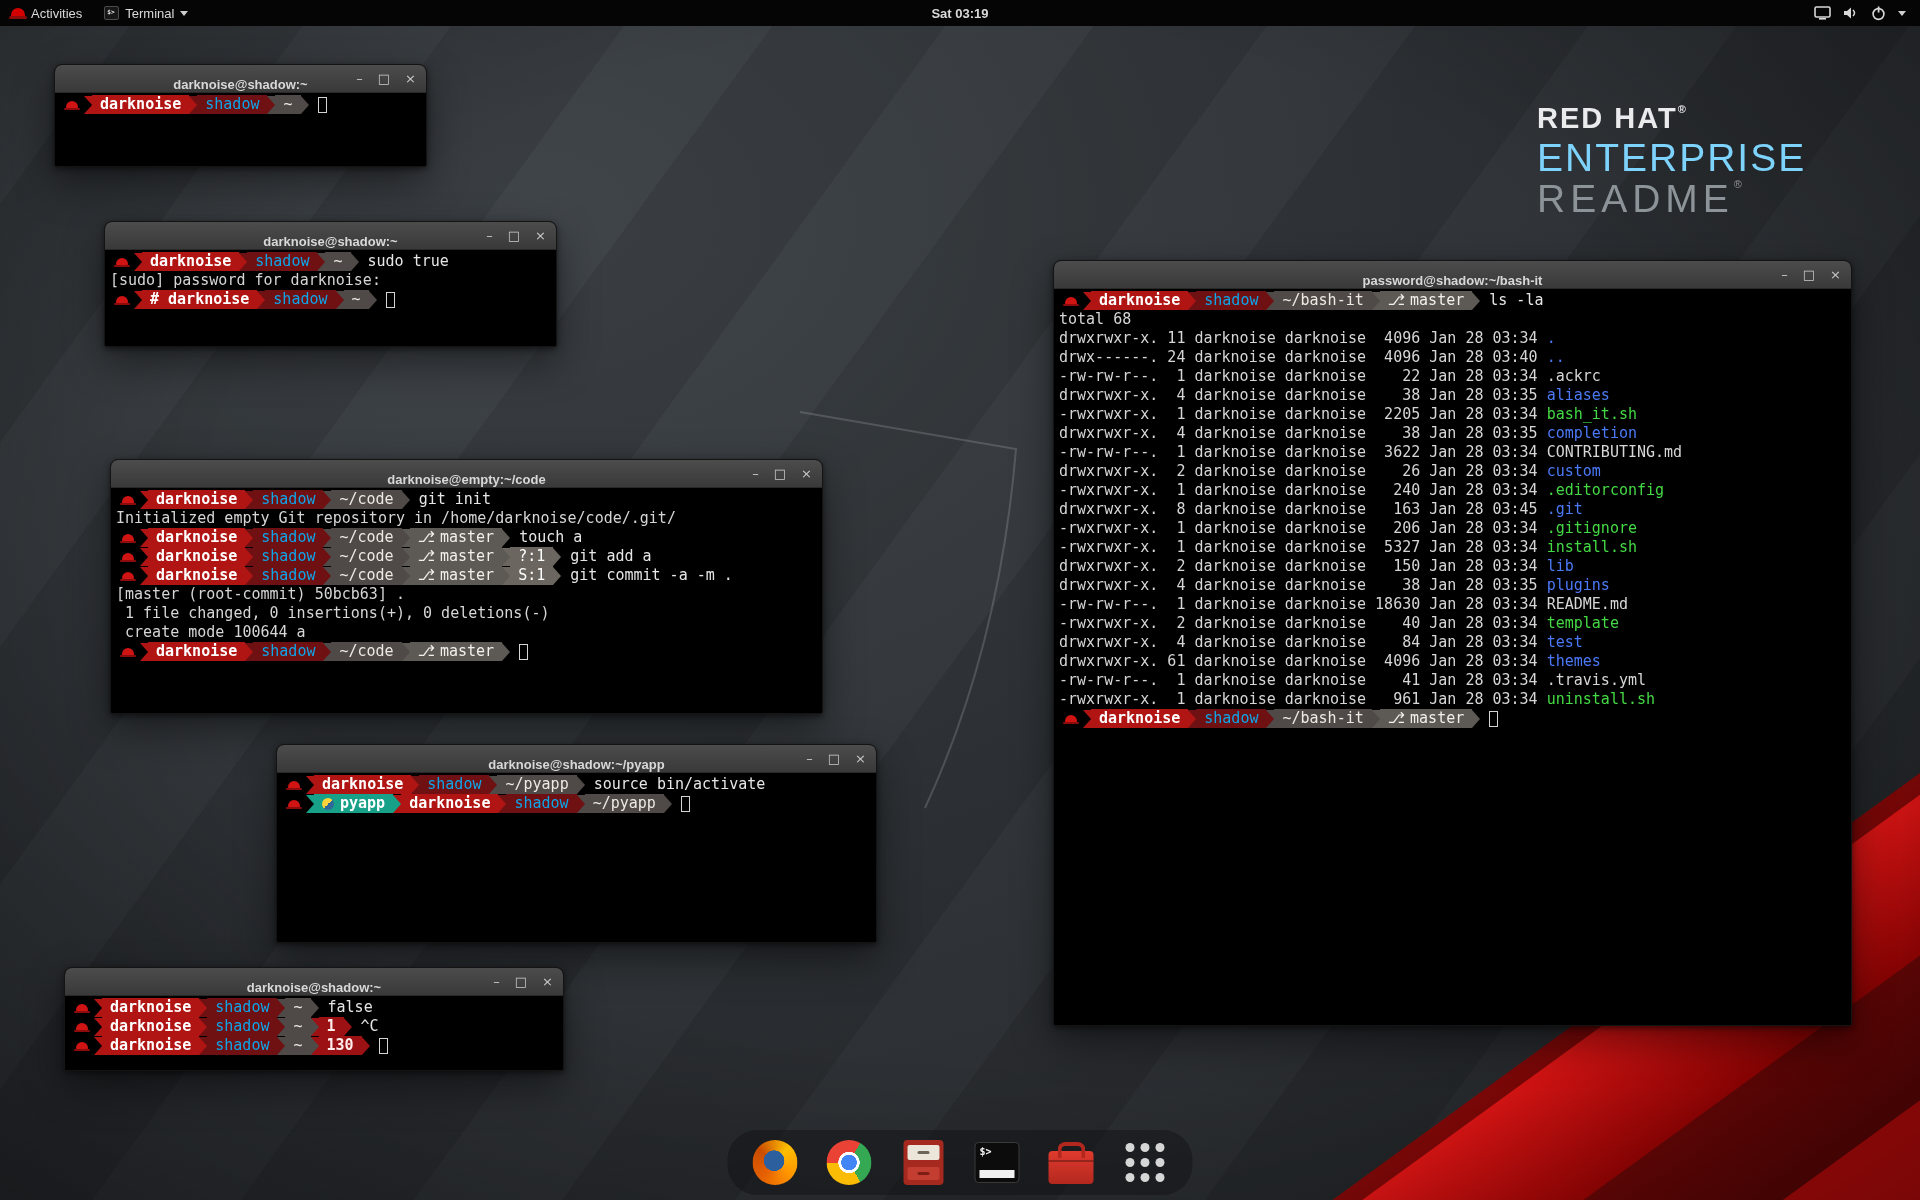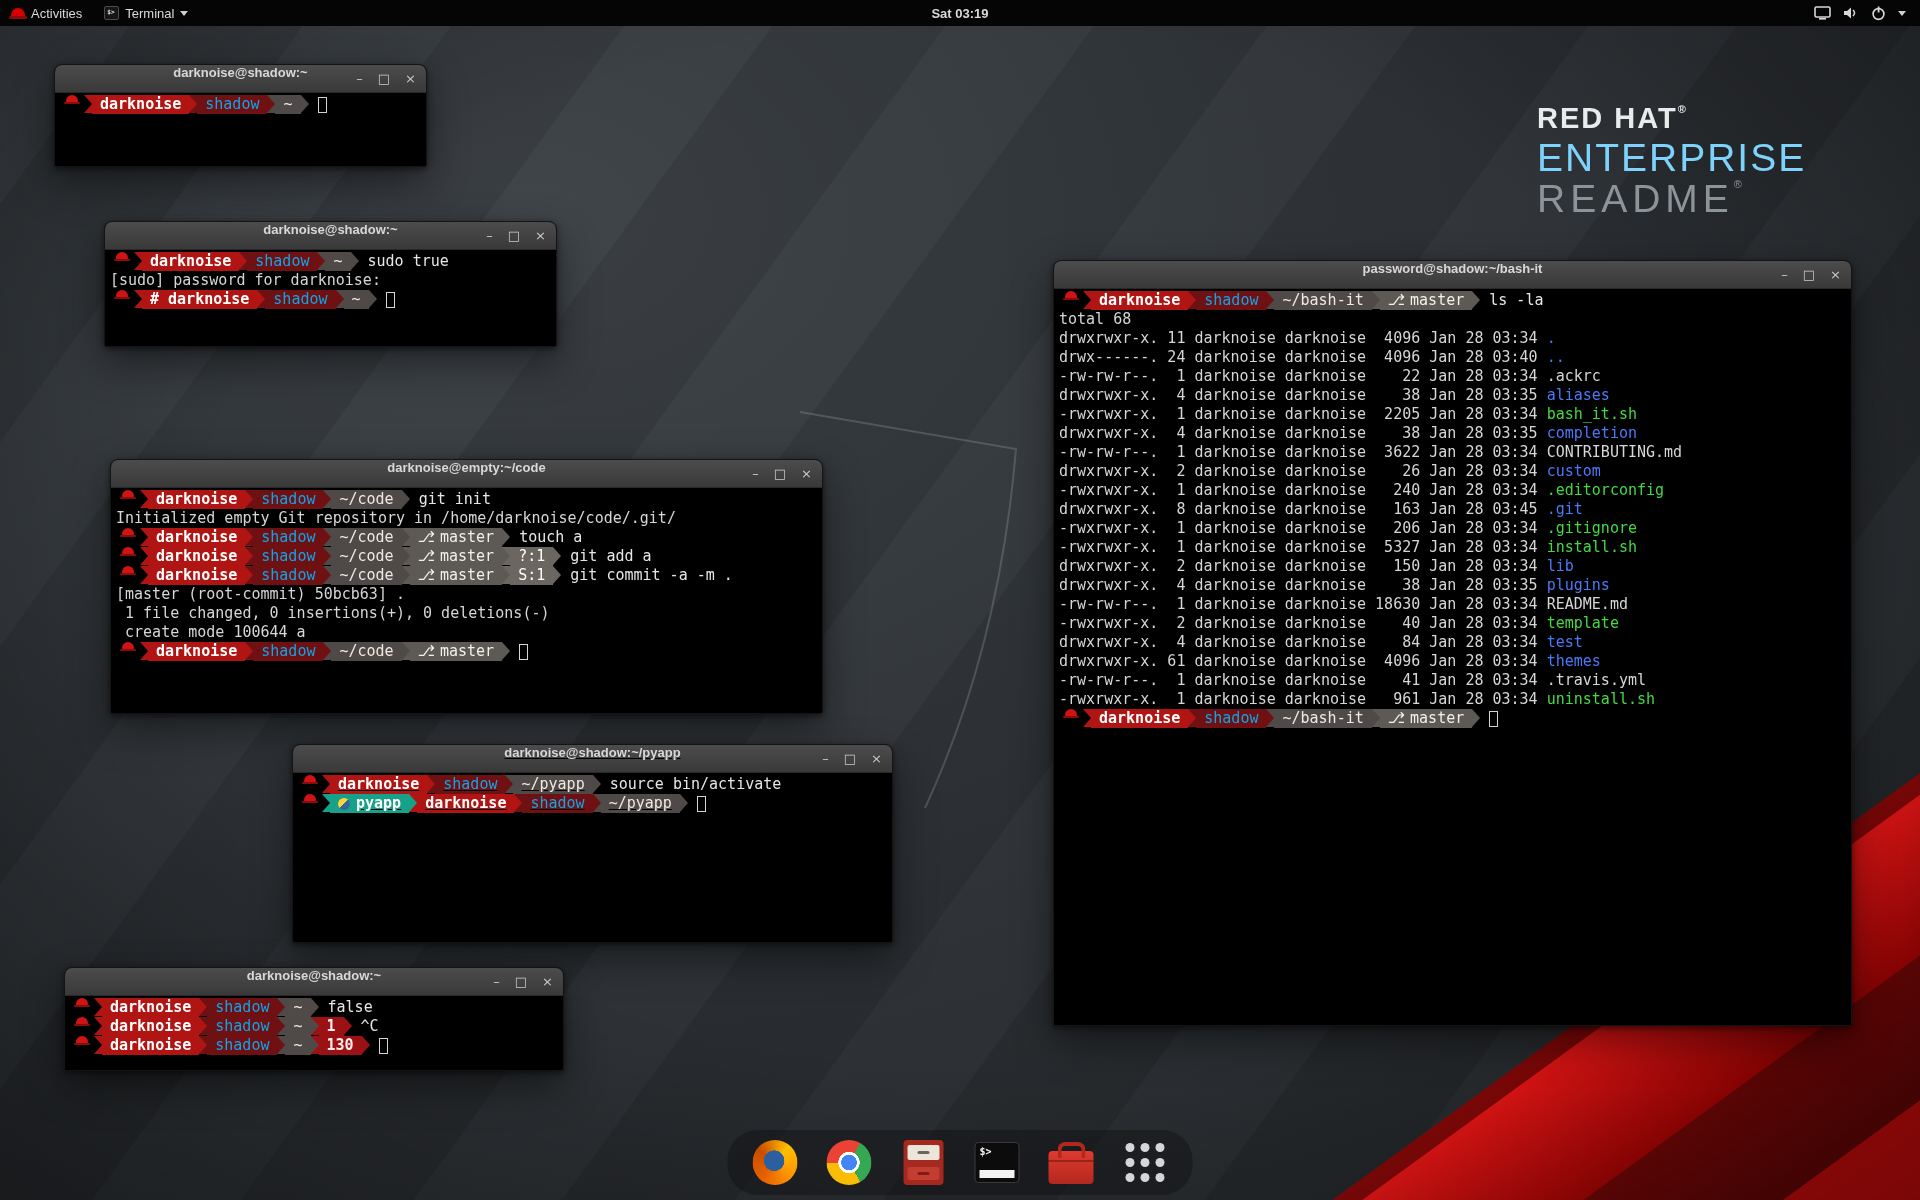--- a/index.html
+++ b/index.html
@@ -60,7 +60,7 @@
     border-radius:8px 8px 3px 3px; overflow:hidden;
     box-shadow:0 2px 6px rgba(0,0,0,.55), 0 16px 40px rgba(0,0,0,.45); }
   .titlebar { height:28px; background:linear-gradient(#4c4c4c,#393939);
-    border-bottom:1px solid #292929; display:flex; align-items:flex-start;
+    border-bottom:1px solid #292929; display:flex; align-items:flex-end;
     justify-content:center; position:relative; }
   .title { font:bold 13px "Liberation Sans",sans-serif; color:#d8d8d8; }
   .winbtns { position:absolute; right:10px; top:0; bottom:0; display:flex; align-items:center; }

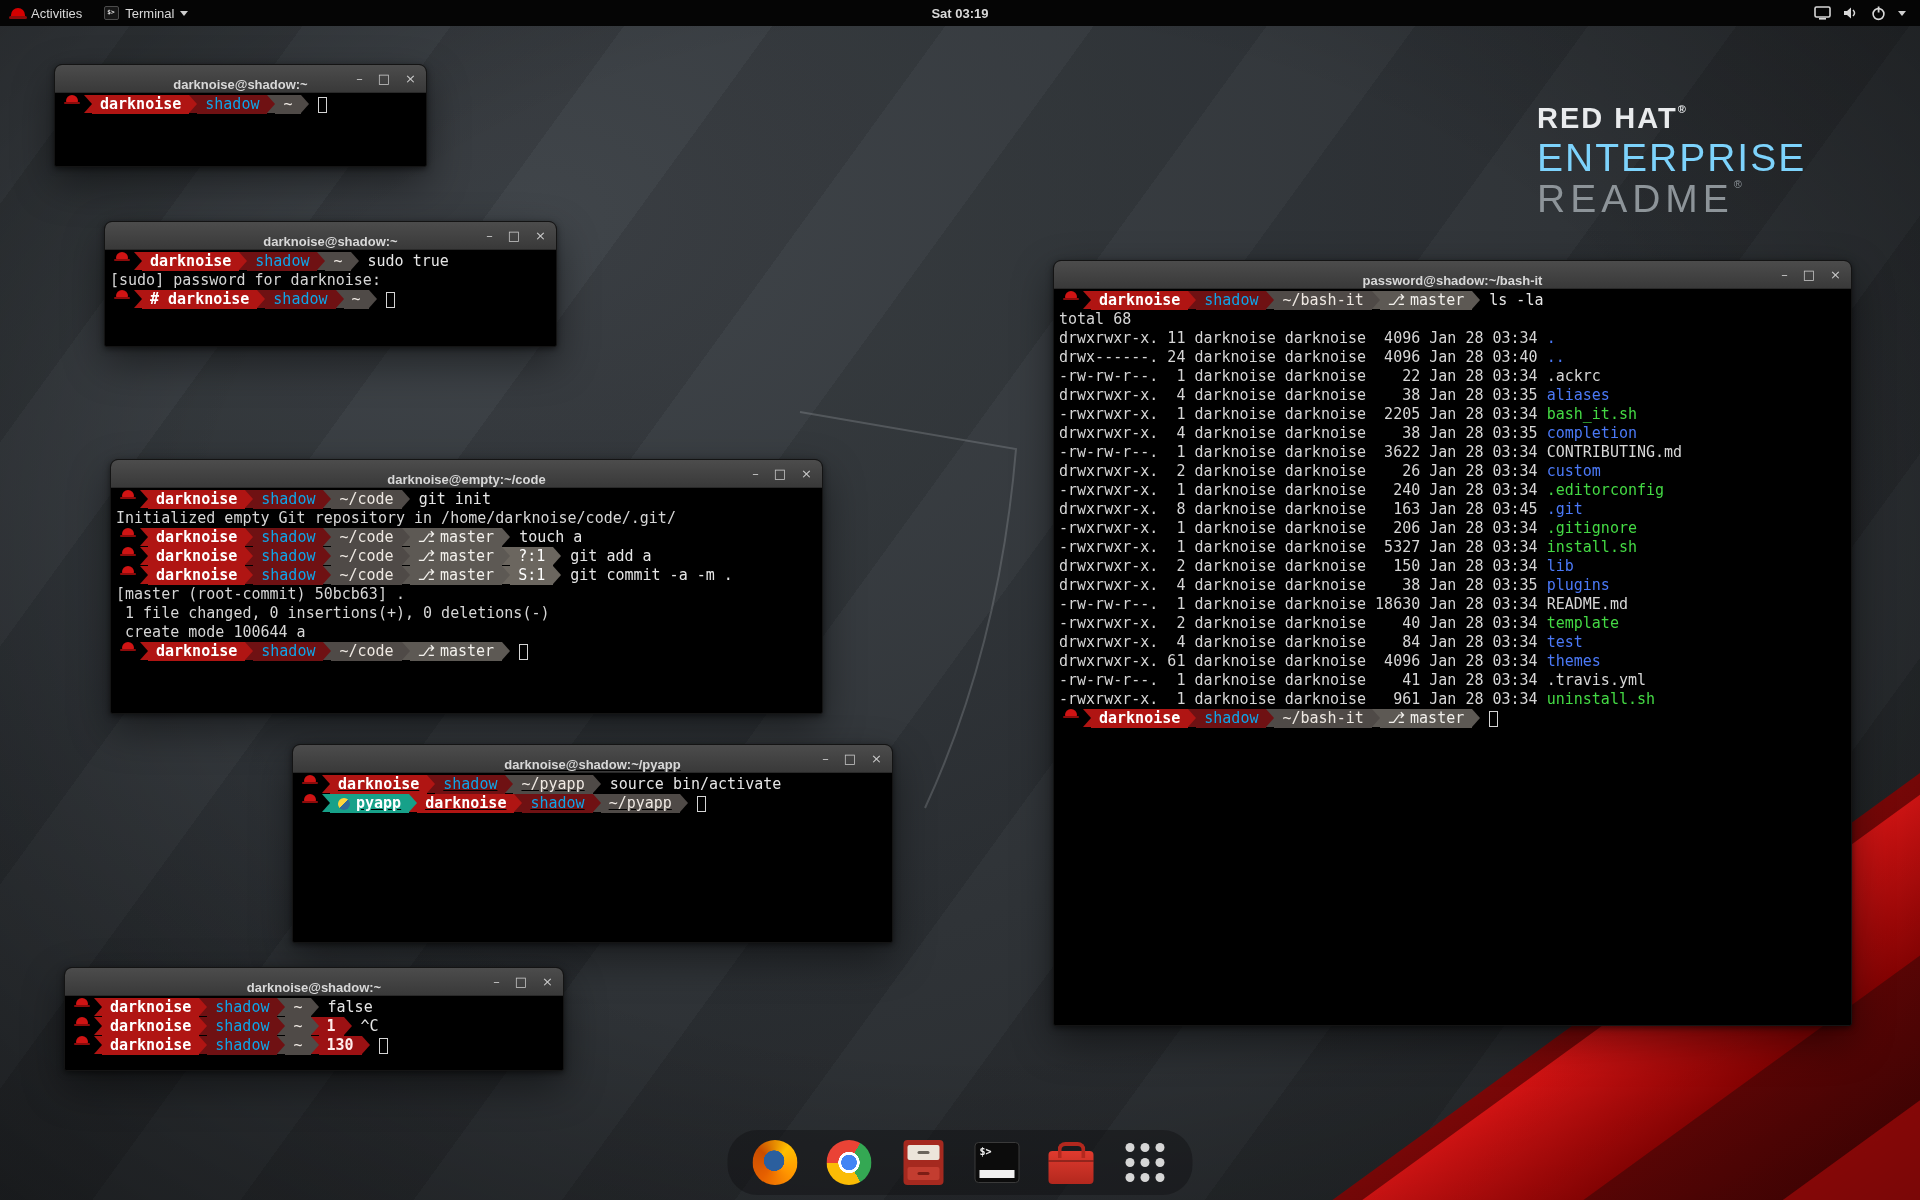--- a/index.html
+++ b/index.html
@@ -67,7 +67,7 @@
   .wbtn { color:#c9c9c9; font:13px "DejaVu Sans",sans-serif; margin-left:15px; }
   .term { height:calc(100% - 28px); background:#000; padding:2px 5px;
     font:15px/19px "DejaVu Sans Mono",monospace; color:#d6d6d6; white-space:pre; overflow:hidden; }
-  .pline, .tline { height:19px; line-height:19px; display:flex; align-items:flex-start; }
+  .pline, .tline { height:19px; line-height:19px; display:flex; align-items:center; }
   .seg { display:inline-flex; align-items:center; padding:0 8px; color:#fff; }
   .seg-hat { padding:0 6px; }
   .hatdot { position:relative; width:12px; height:8px; background:#d01414;

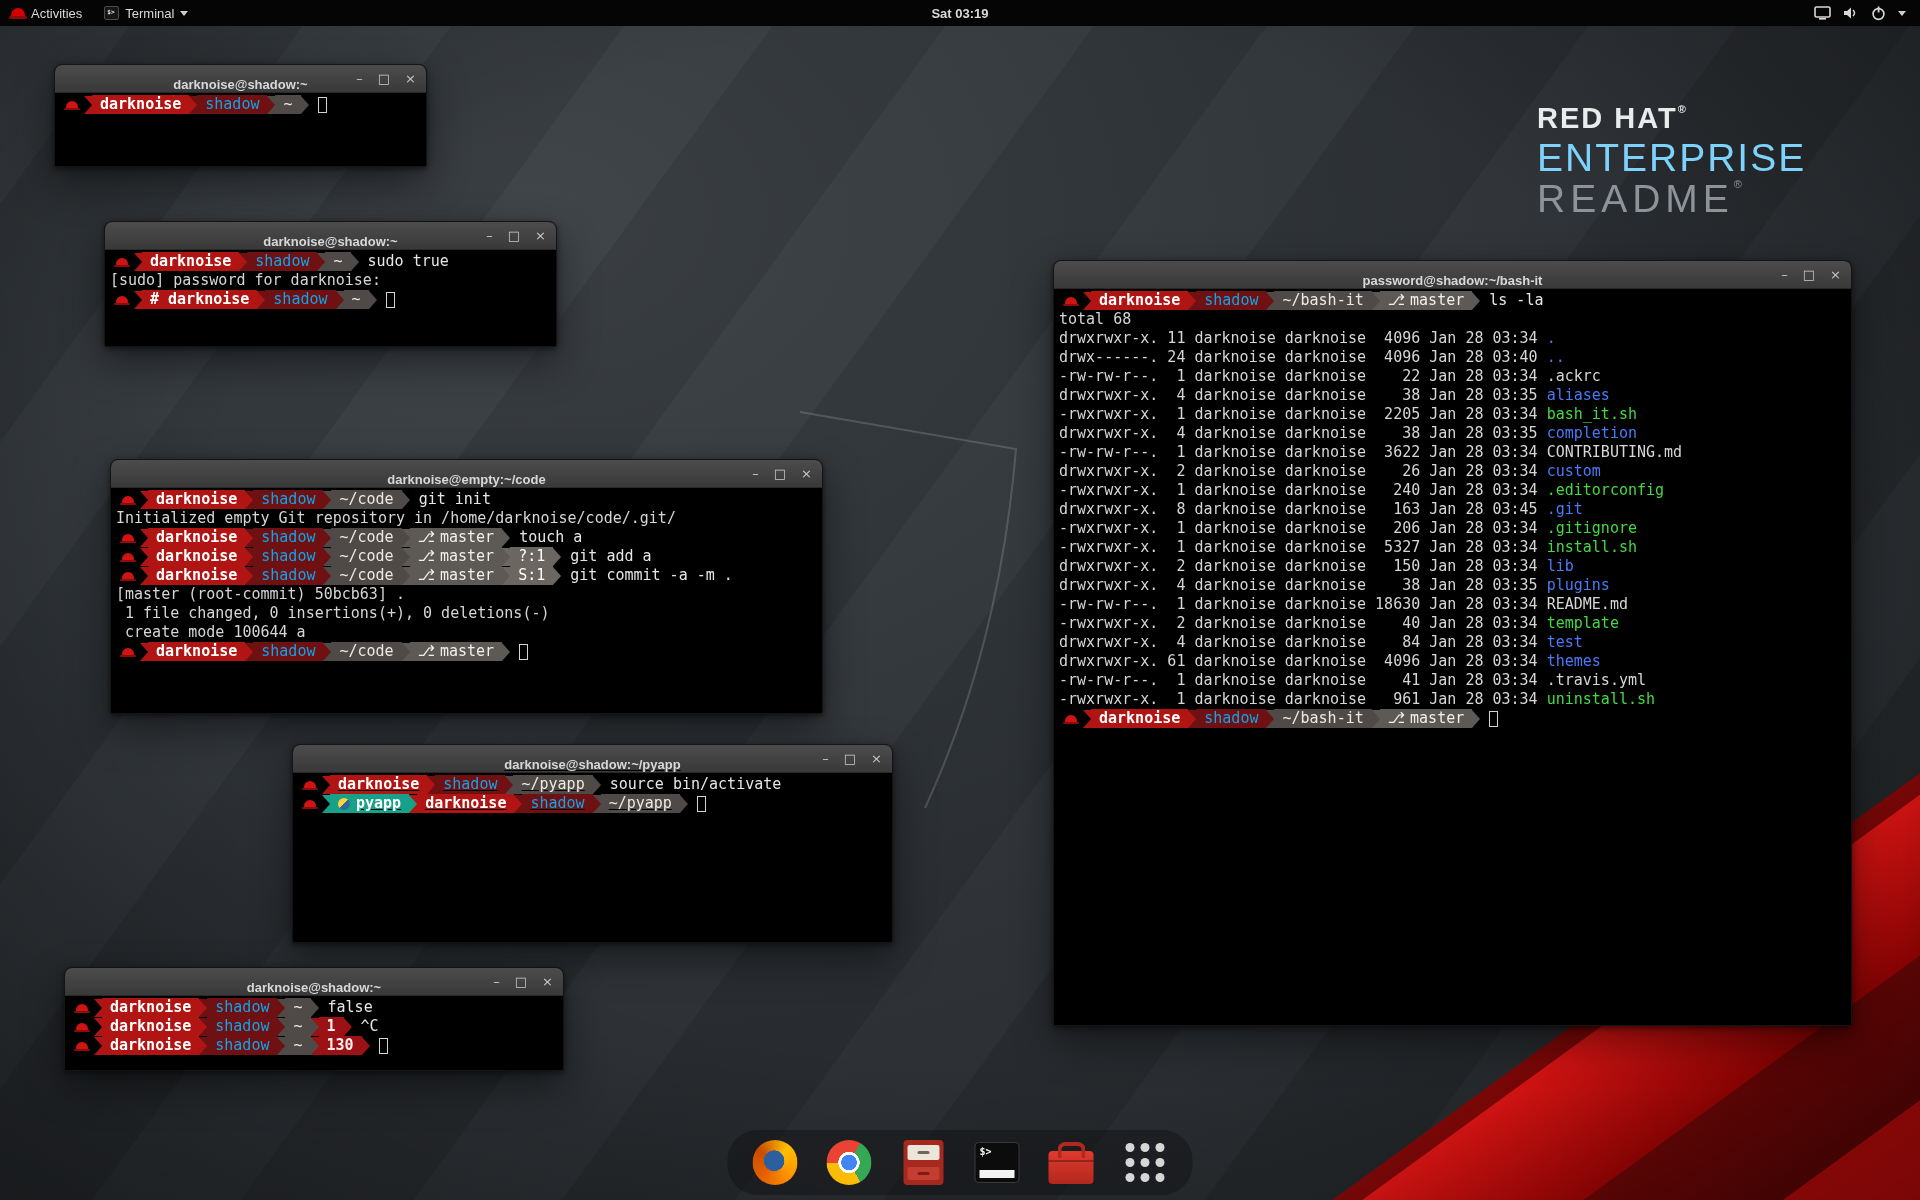--- a/index.html
+++ b/index.html
@@ -214,7 +214,7 @@
       </div>
       <div class="term"><div class="pline"><span class="seg seg-hat" style="background: rgb(0, 0, 0);"><span class="hatdot"></span></span><span class="parrow" style="border-left-color: rgb(0, 0, 0); background: rgb(176, 21, 19);"></span><span class="seg seg-user" style="background: rgb(176, 21, 19);">darknoise</span><span class="parrow" style="border-left-color: rgb(176, 21, 19); background: rgb(111, 17, 19);"></span><span class="seg seg-host" style="background: rgb(111, 17, 19);">shadow</span><span class="parrow" style="border-left-color: rgb(111, 17, 19); background: rgb(79, 74, 71);"></span><span class="seg seg-path" style="background: rgb(79, 74, 71);">~/code</span><span class="parrow" style="border-left-color: rgb(79, 74, 71); background: transparent;"></span><span class="cmd"> git init</span></div><div class="tline"><span>Initialized empty Git repository in /home/darknoise/code/.git/</span></div><div class="pline"><span class="seg seg-hat" style="background: rgb(0, 0, 0);"><span class="hatdot"></span></span><span class="parrow" style="border-left-color: rgb(0, 0, 0); background: rgb(176, 21, 19);"></span><span class="seg seg-user" style="background: rgb(176, 21, 19);">darknoise</span><span class="parrow" style="border-left-color: rgb(176, 21, 19); background: rgb(111, 17, 19);"></span><span class="seg seg-host" style="background: rgb(111, 17, 19);">shadow</span><span class="parrow" style="border-left-color: rgb(111, 17, 19); background: rgb(79, 74, 71);"></span><span class="seg seg-path" style="background: rgb(79, 74, 71);">~/code</span><span class="parrow" style="border-left-color: rgb(79, 74, 71); background: rgb(93, 89, 84);"></span><span class="seg seg-git" style="background: rgb(93, 89, 84);"><span class="gitglyph">⎇</span>master</span><span class="parrow" style="border-left-color: rgb(93, 89, 84); background: transparent;"></span><span class="cmd"> touch a</span></div><div class="pline"><span class="seg seg-hat" style="background: rgb(0, 0, 0);"><span class="hatdot"></span></span><span class="parrow" style="border-left-color: rgb(0, 0, 0); background: rgb(176, 21, 19);"></span><span class="seg seg-user" style="background: rgb(176, 21, 19);">darknoise</span><span class="parrow" style="border-left-color: rgb(176, 21, 19); background: rgb(111, 17, 19);"></span><span class="seg seg-host" style="background: rgb(111, 17, 19);">shadow</span><span class="parrow" style="border-left-color: rgb(111, 17, 19); background: rgb(79, 74, 71);"></span><span class="seg seg-path" style="background: rgb(79, 74, 71);">~/code</span><span class="parrow" style="border-left-color: rgb(79, 74, 71); background: rgb(93, 89, 84);"></span><span class="seg seg-git" style="background: rgb(93, 89, 84);"><span class="gitglyph">⎇</span>master</span><span class="parrow" style="border-left-color: rgb(93, 89, 84); background: rgb(107, 102, 95);"></span><span class="seg seg-status" style="background: rgb(107, 102, 95);">?:1</span><span class="parrow" style="border-left-color: rgb(107, 102, 95); background: transparent;"></span><span class="cmd"> git add a</span></div><div class="pline"><span class="seg seg-hat" style="background: rgb(0, 0, 0);"><span class="hatdot"></span></span><span class="parrow" style="border-left-color: rgb(0, 0, 0); background: rgb(176, 21, 19);"></span><span class="seg seg-user" style="background: rgb(176, 21, 19);">darknoise</span><span class="parrow" style="border-left-color: rgb(176, 21, 19); background: rgb(111, 17, 19);"></span><span class="seg seg-host" style="background: rgb(111, 17, 19);">shadow</span><span class="parrow" style="border-left-color: rgb(111, 17, 19); background: rgb(79, 74, 71);"></span><span class="seg seg-path" style="background: rgb(79, 74, 71);">~/code</span><span class="parrow" style="border-left-color: rgb(79, 74, 71); background: rgb(93, 89, 84);"></span><span class="seg seg-git" style="background: rgb(93, 89, 84);"><span class="gitglyph">⎇</span>master</span><span class="parrow" style="border-left-color: rgb(93, 89, 84); background: rgb(107, 102, 95);"></span><span class="seg seg-status" style="background: rgb(107, 102, 95);">S:1</span><span class="parrow" style="border-left-color: rgb(107, 102, 95); background: transparent;"></span><span class="cmd"> git commit -a -m .</span></div><div class="tline"><span>[master (root-commit) 50bcb63] .</span></div><div class="tline"><span> 1 file changed, 0 insertions(+), 0 deletions(-)</span></div><div class="tline"><span> create mode 100644 a</span></div><div class="pline"><span class="seg seg-hat" style="background: rgb(0, 0, 0);"><span class="hatdot"></span></span><span class="parrow" style="border-left-color: rgb(0, 0, 0); background: rgb(176, 21, 19);"></span><span class="seg seg-user" style="background: rgb(176, 21, 19);">darknoise</span><span class="parrow" style="border-left-color: rgb(176, 21, 19); background: rgb(111, 17, 19);"></span><span class="seg seg-host" style="background: rgb(111, 17, 19);">shadow</span><span class="parrow" style="border-left-color: rgb(111, 17, 19); background: rgb(79, 74, 71);"></span><span class="seg seg-path" style="background: rgb(79, 74, 71);">~/code</span><span class="parrow" style="border-left-color: rgb(79, 74, 71); background: rgb(93, 89, 84);"></span><span class="seg seg-git" style="background: rgb(93, 89, 84);"><span class="gitglyph">⎇</span>master</span><span class="parrow" style="border-left-color: rgb(93, 89, 84); background: transparent;"></span><span class="cursor"></span></div></div>
     </div>
-    <div class="window" style="left: 292px; top: 744px; width: 601px; height: 199px; z-index: 14; text-decoration: underline;">
+    <div class="window" style="left: 276px; top: 744px; width: 601px; height: 199px; z-index: 14;">
       <div class="titlebar">
         <span class="title">darknoise@shadow:~/pyapp</span>
         <div class="winbtns">

